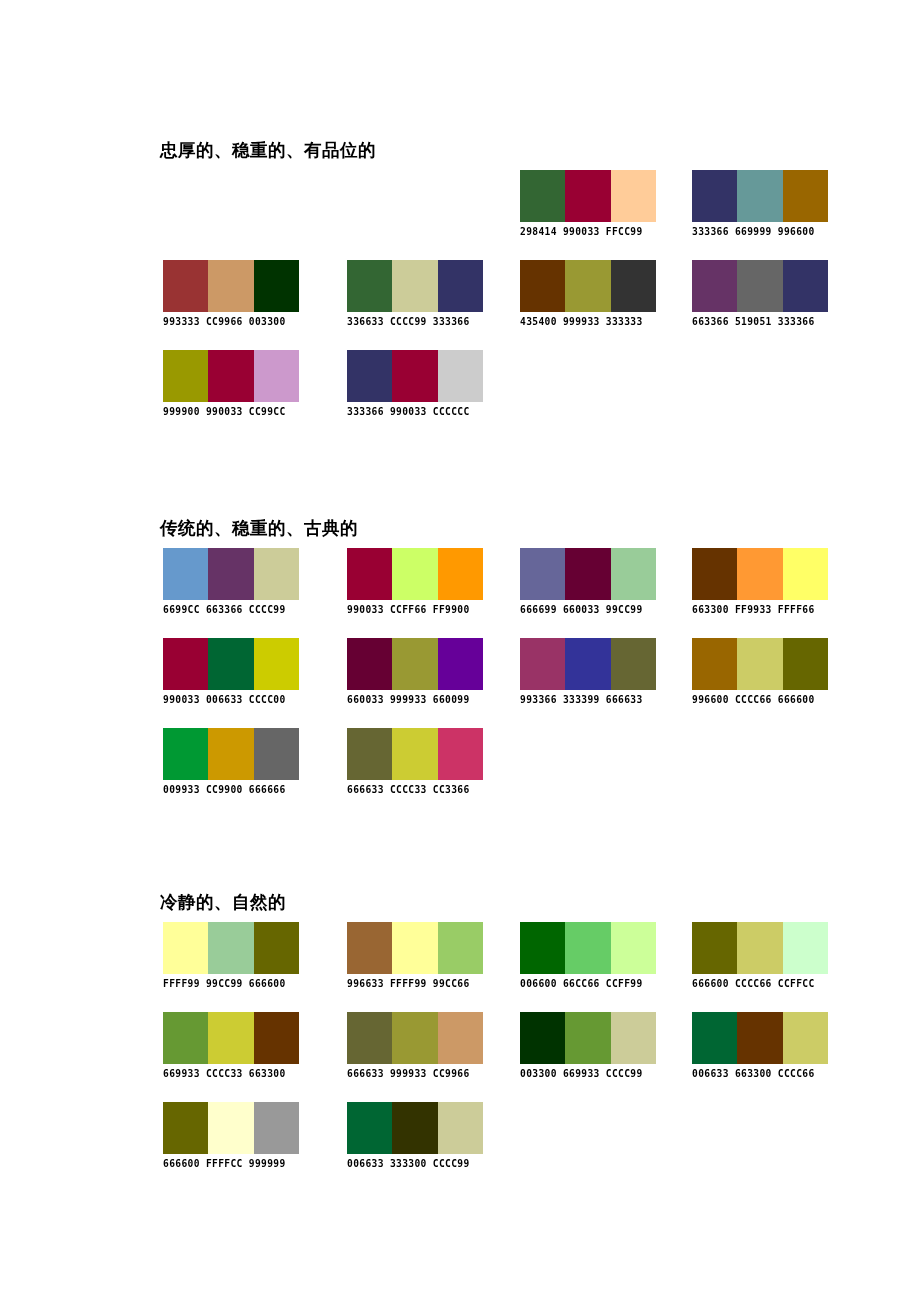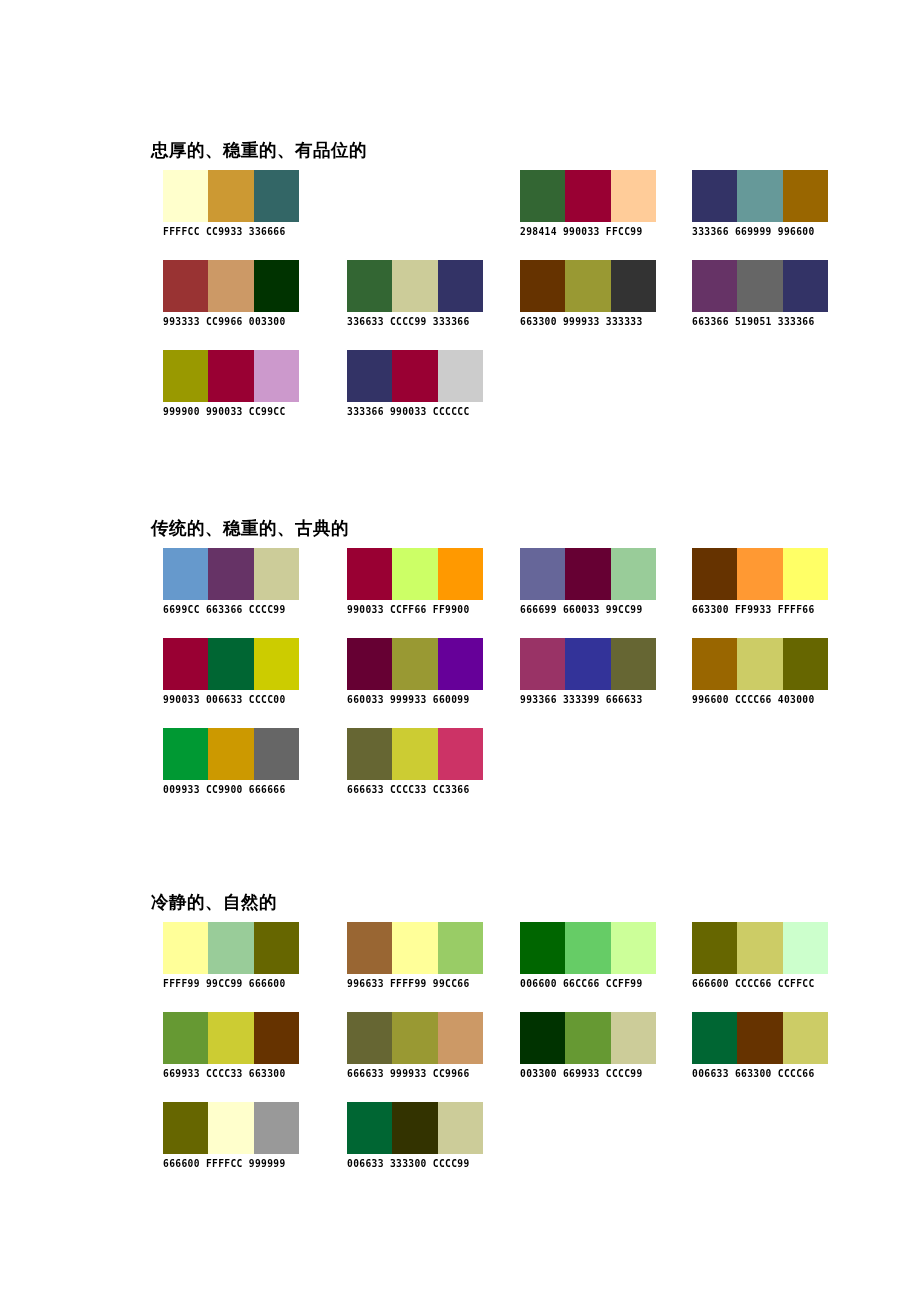--- a/index.html
+++ b/index.html
@@ -39,7 +39,7 @@
     color: #000000;
     letter-spacing: 0.5px;
     line-height: 24px;
-    margin: 0 0 8px 8px;
+    margin: 0 0 8px 17px;
     padding: 0;
     white-space: nowrap;
   }

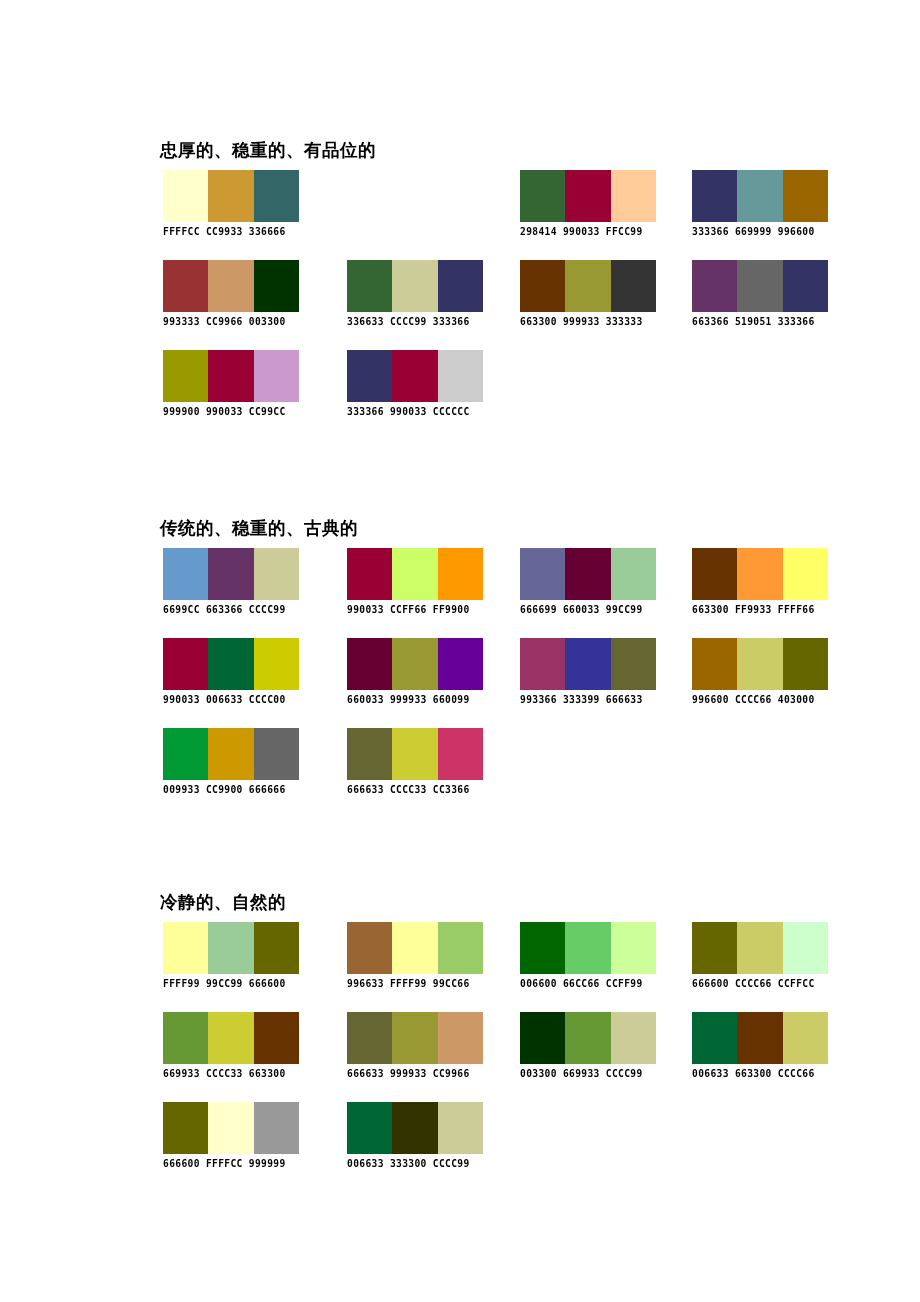--- a/index.html
+++ b/index.html
@@ -96,14 +96,6 @@
         <h2 class="section-title">忠厚的、稳重的、有品位的</h2>
         <div class="rows">
           <div class="palette-row">
-            <div class="palette-cell col0">
-              <div class="swatch-strip">
-                <div class="swatch" style="background-color: rgb(255, 255, 204);"></div>
-                <div class="swatch" style="background-color: rgb(204, 153, 51);"></div>
-                <div class="swatch" style="background-color: rgb(51, 102, 102);"></div>
-              </div>
-              <div class="hex-labels">FFFFCC CC9933 336666</div>
-            </div>
             <div class="palette-cell col2">
               <div class="swatch-strip">
                 <div class="swatch" style="background-color: rgb(51, 102, 51);"></div>

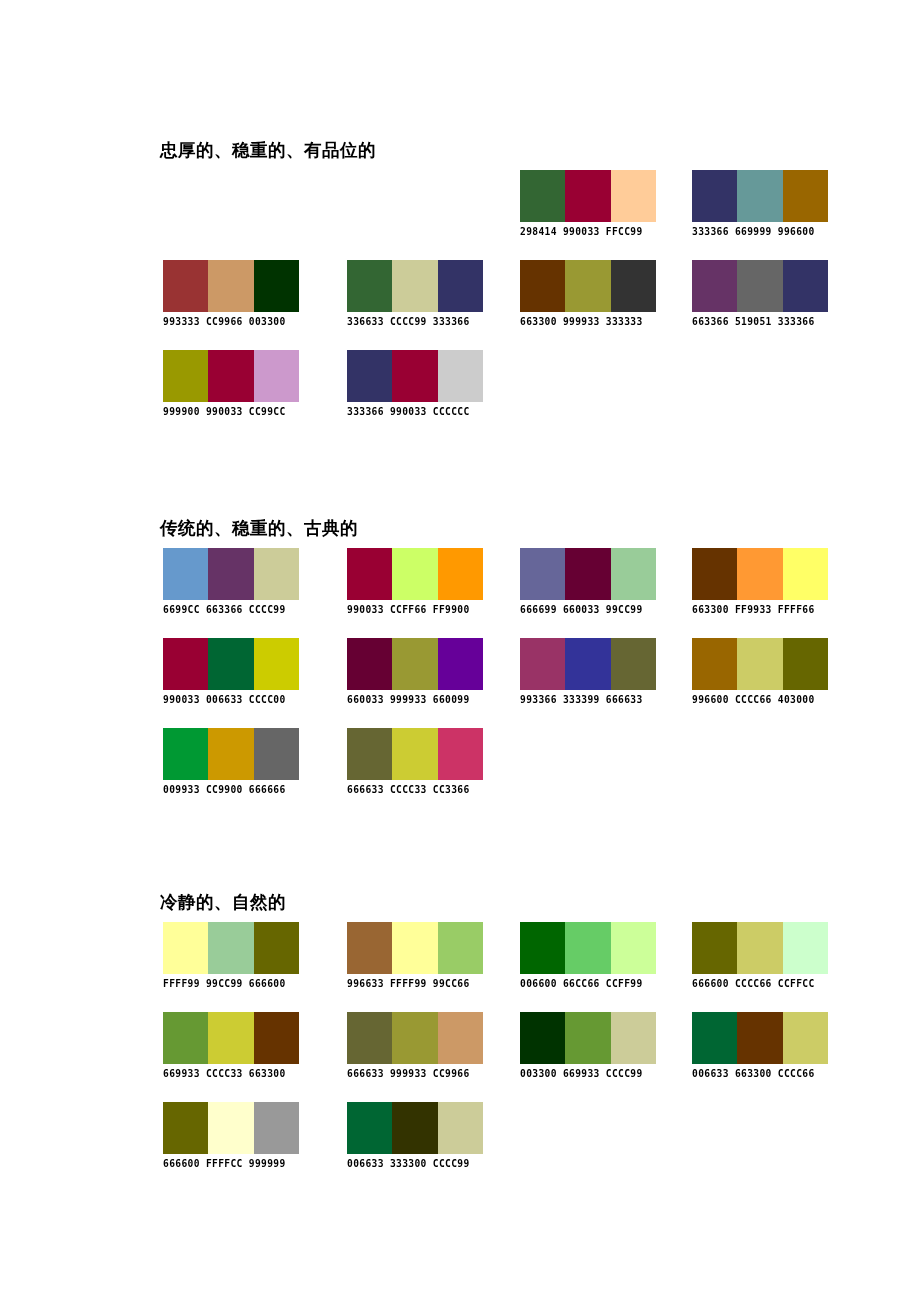--- a/index.html
+++ b/index.html
@@ -136,7 +136,7 @@
                 <div class="swatch" style="background-color: rgb(153, 153, 51);"></div>
                 <div class="swatch" style="background-color: rgb(51, 51, 51);"></div>
               </div>
-              <div class="hex-labels">663300 999933 333333</div>
+              <div class="hex-labels">435400 999933 333333</div>
             </div>
             <div class="palette-cell col3">
               <div class="swatch-strip">

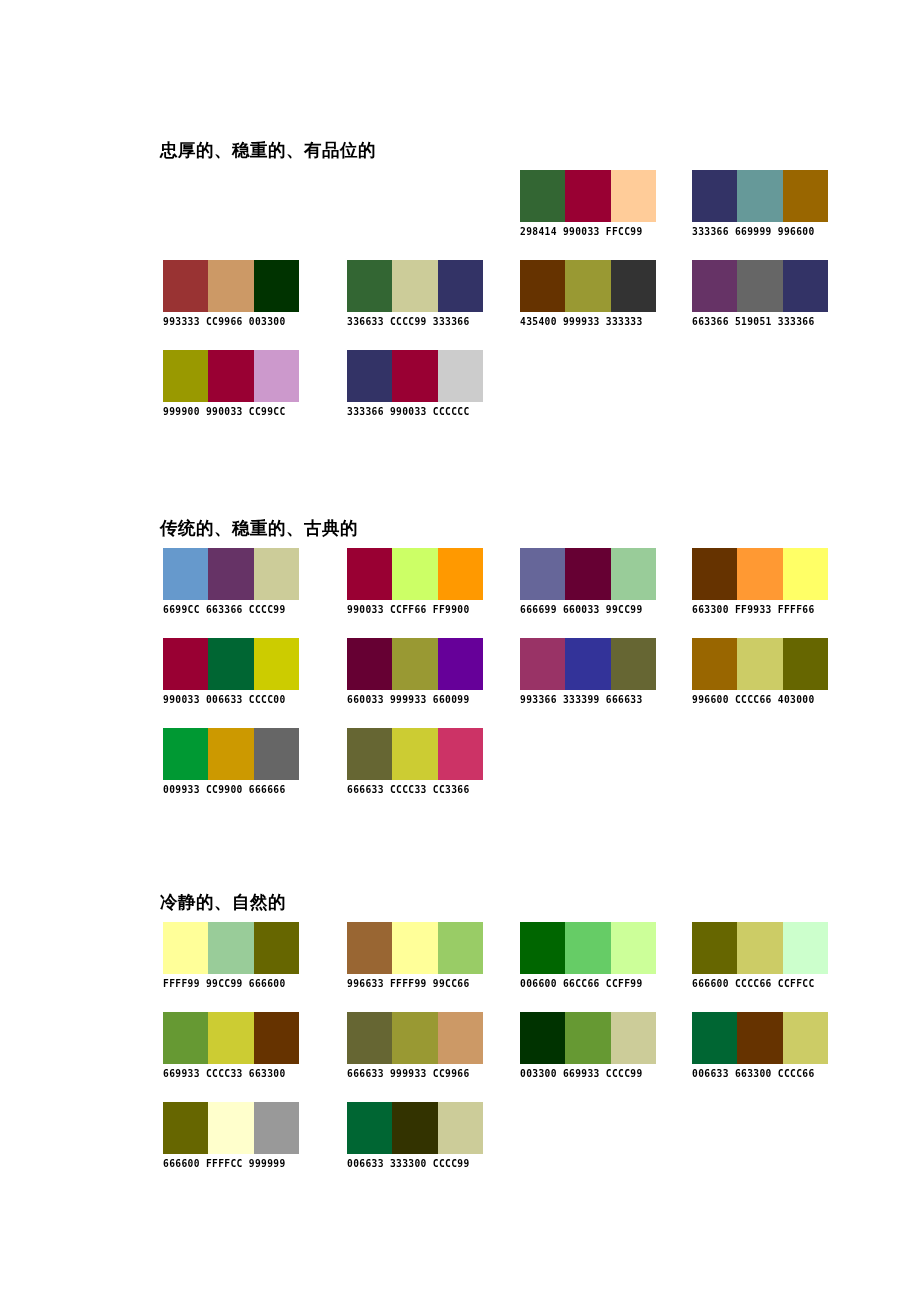--- a/index.html
+++ b/index.html
@@ -236,7 +236,7 @@
                 <div class="swatch" style="background-color: rgb(204, 204, 102);"></div>
                 <div class="swatch" style="background-color: rgb(102, 102, 0);"></div>
               </div>
-              <div class="hex-labels">996600 CCCC66 403000</div>
+              <div class="hex-labels">996600 CCCC66 666600</div>
             </div>
           </div>
           <div class="palette-row">

